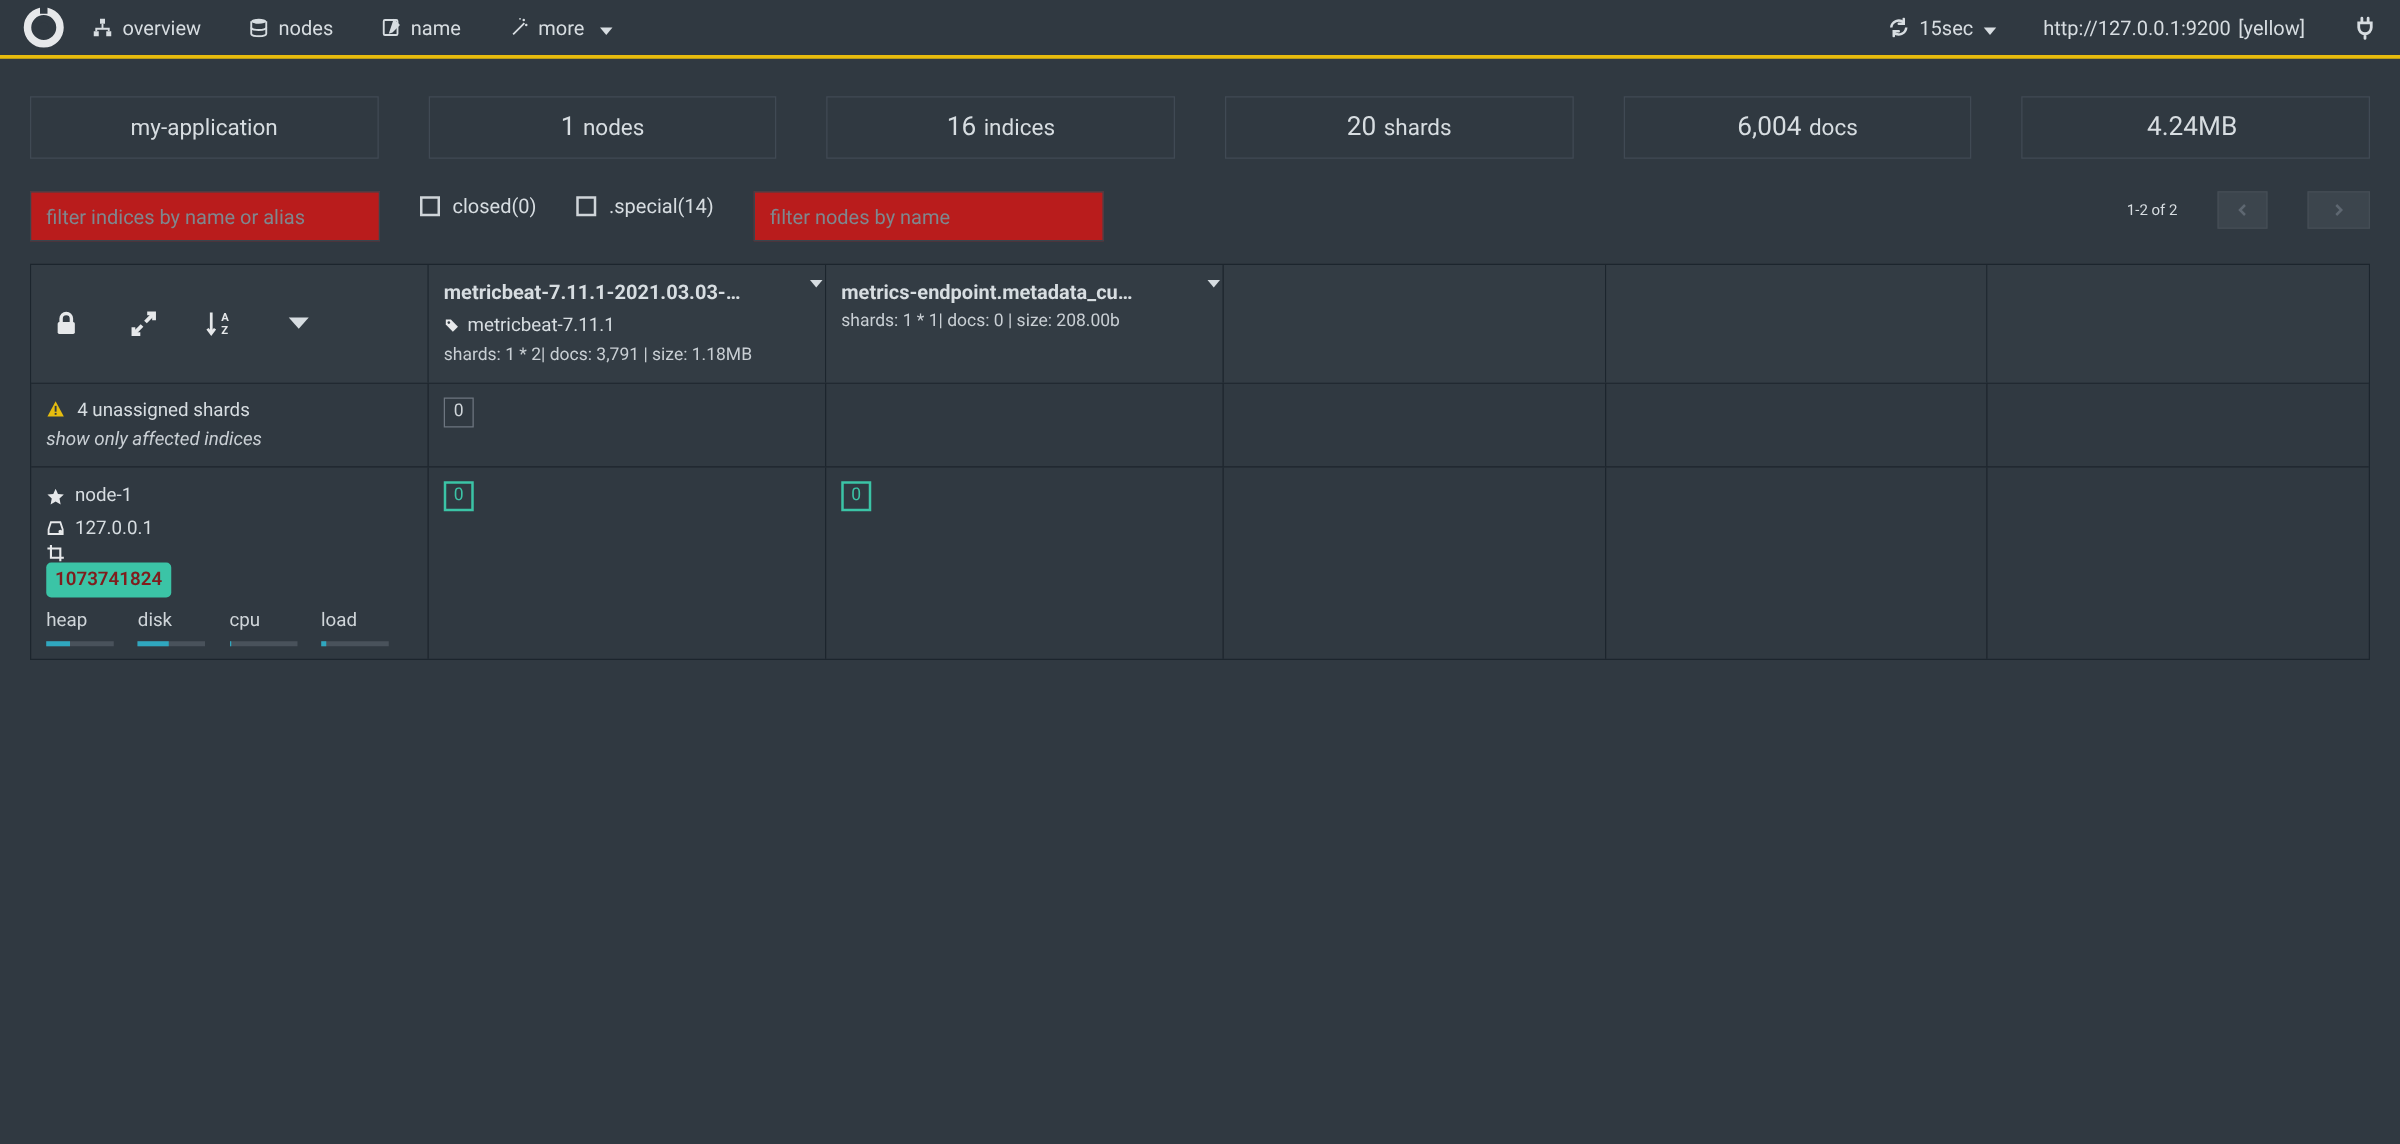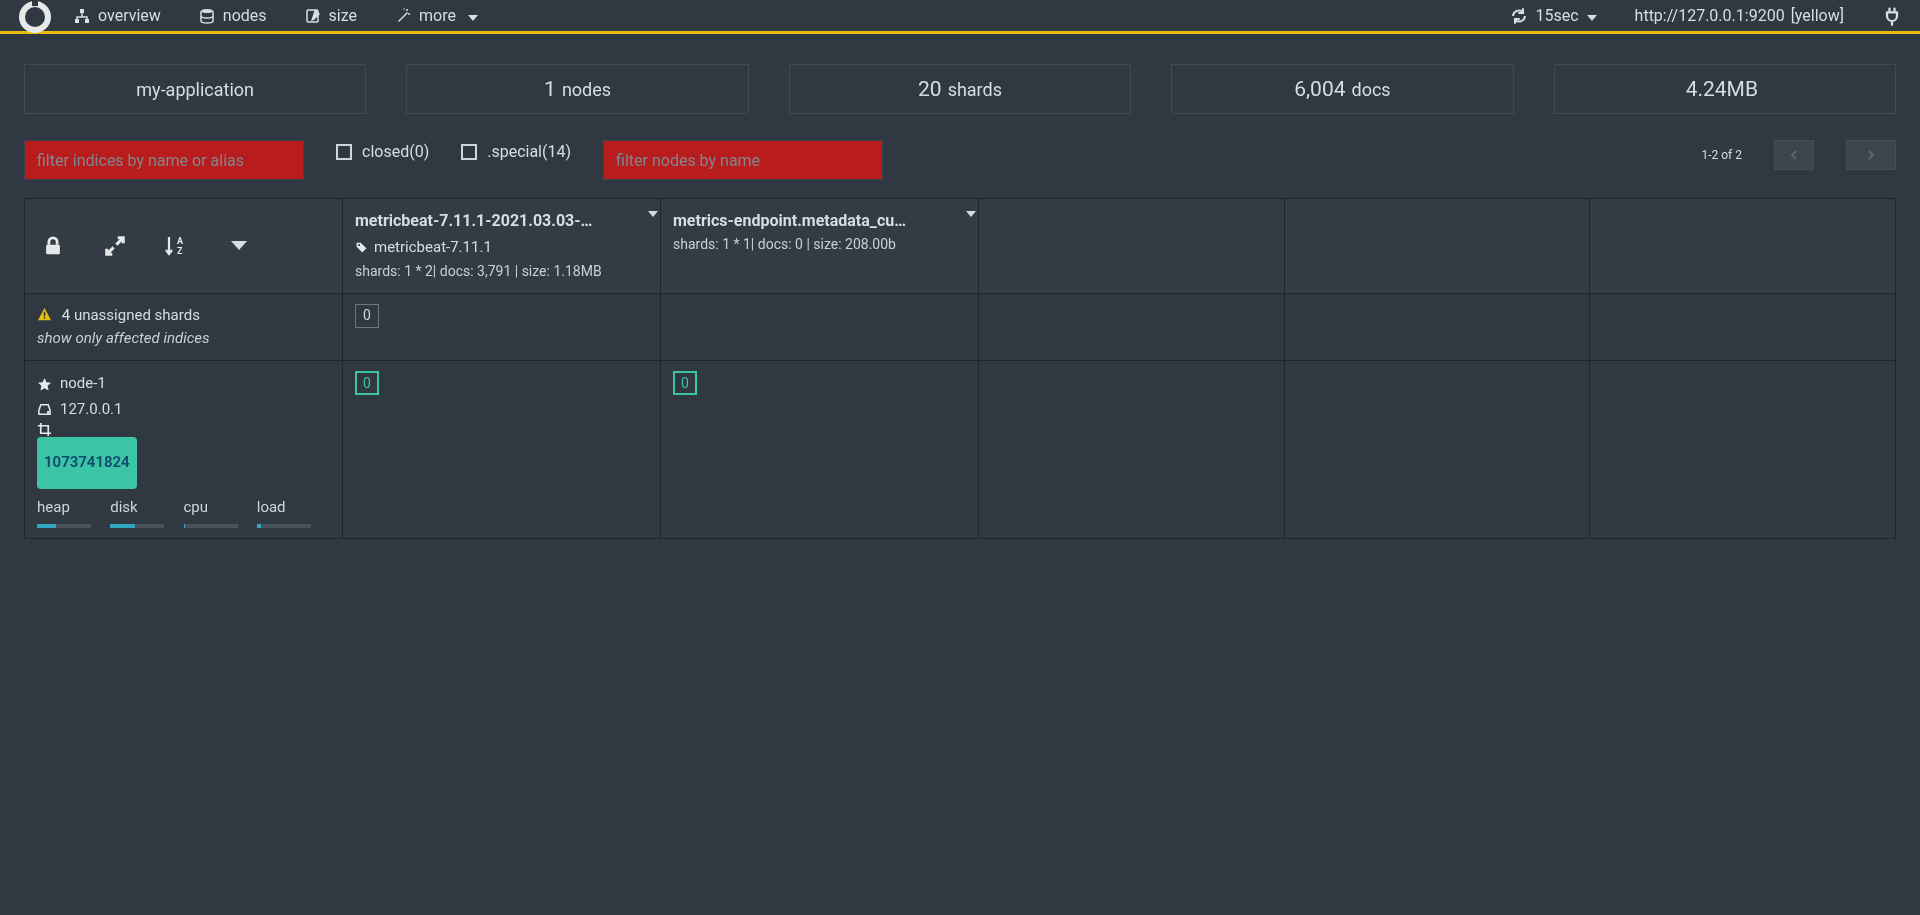--- a/index.html
+++ b/index.html
@@ -19,10 +19,11 @@
   body{width:1920px;overflow:hidden;}
   
   .topbar{
-    height:34px;
+    height:47px;
     width:100%;
     background:var(--bg);
     display:flex;
+    align-items:center;
     padding:0 18px 0 18px;
     border-bottom:3px solid var(--yellow);
   }

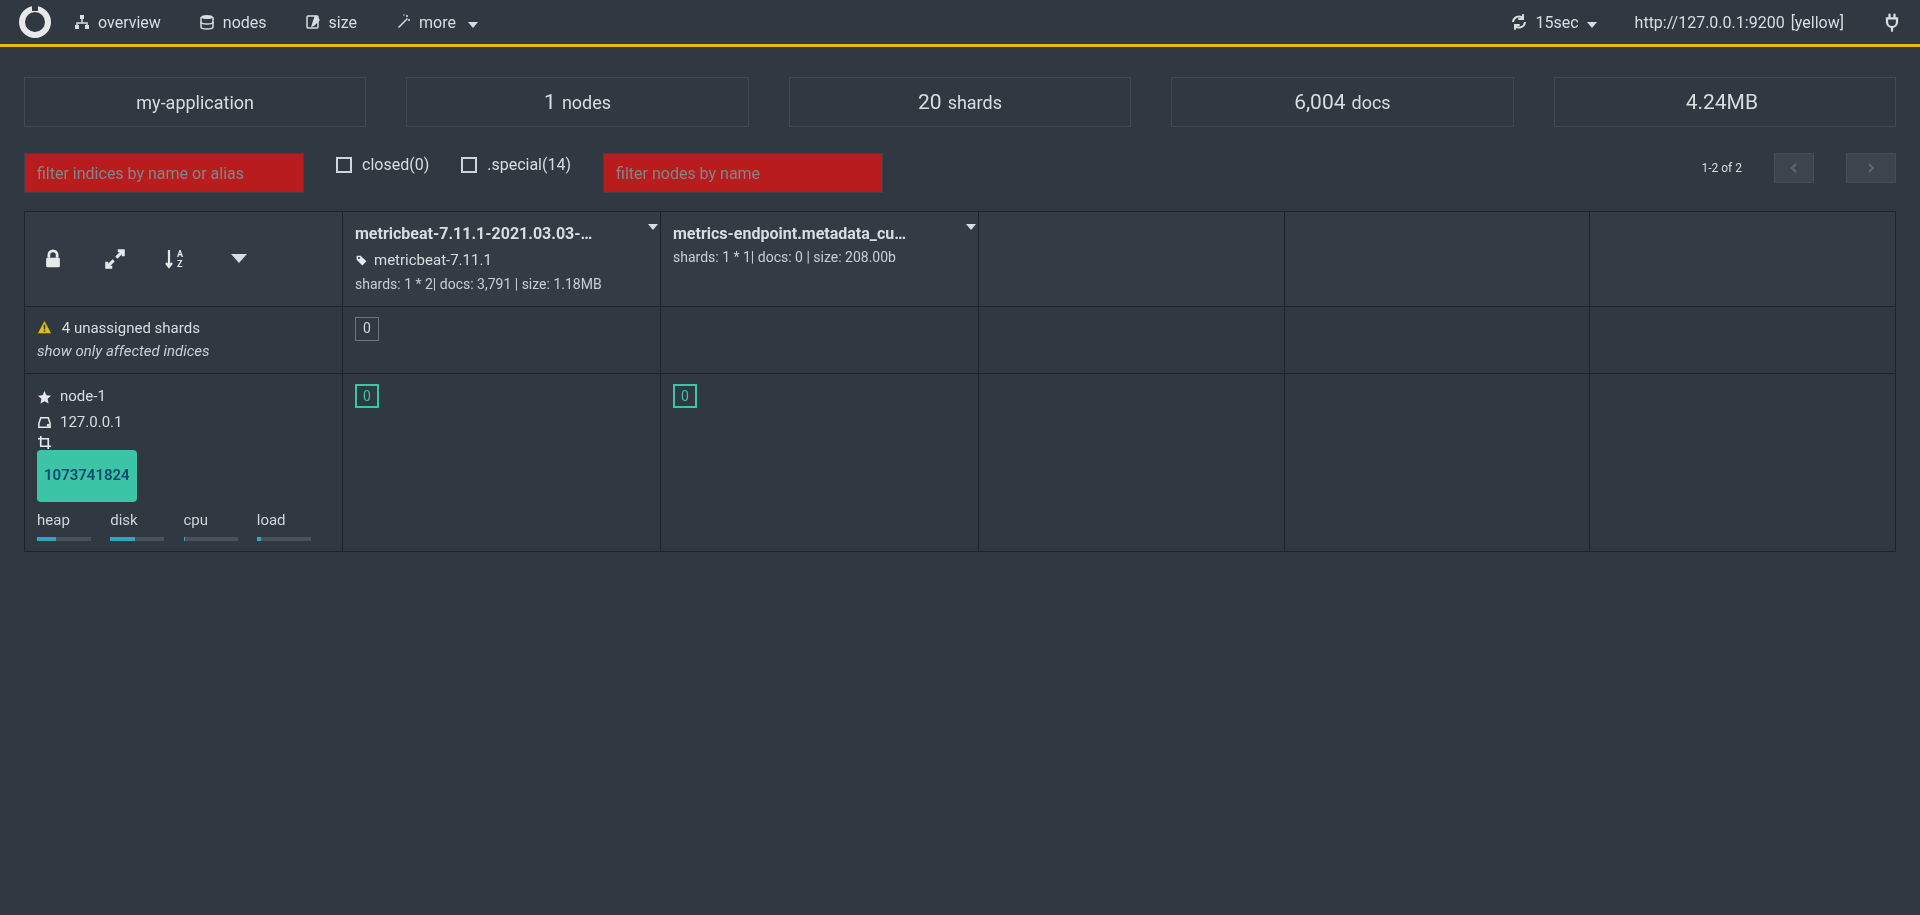--- a/index.html
+++ b/index.html
@@ -158,7 +158,7 @@
             <path d="M10 1 L15 6 L9 12 L6 13 L7 10 Z" fill="#d7dde1" stroke="none"></path>
           </svg>
       </span>
-      <span>size</span>
+      <span>name</span>
     </div>
     <div class="navitem">
       <span class="ico">

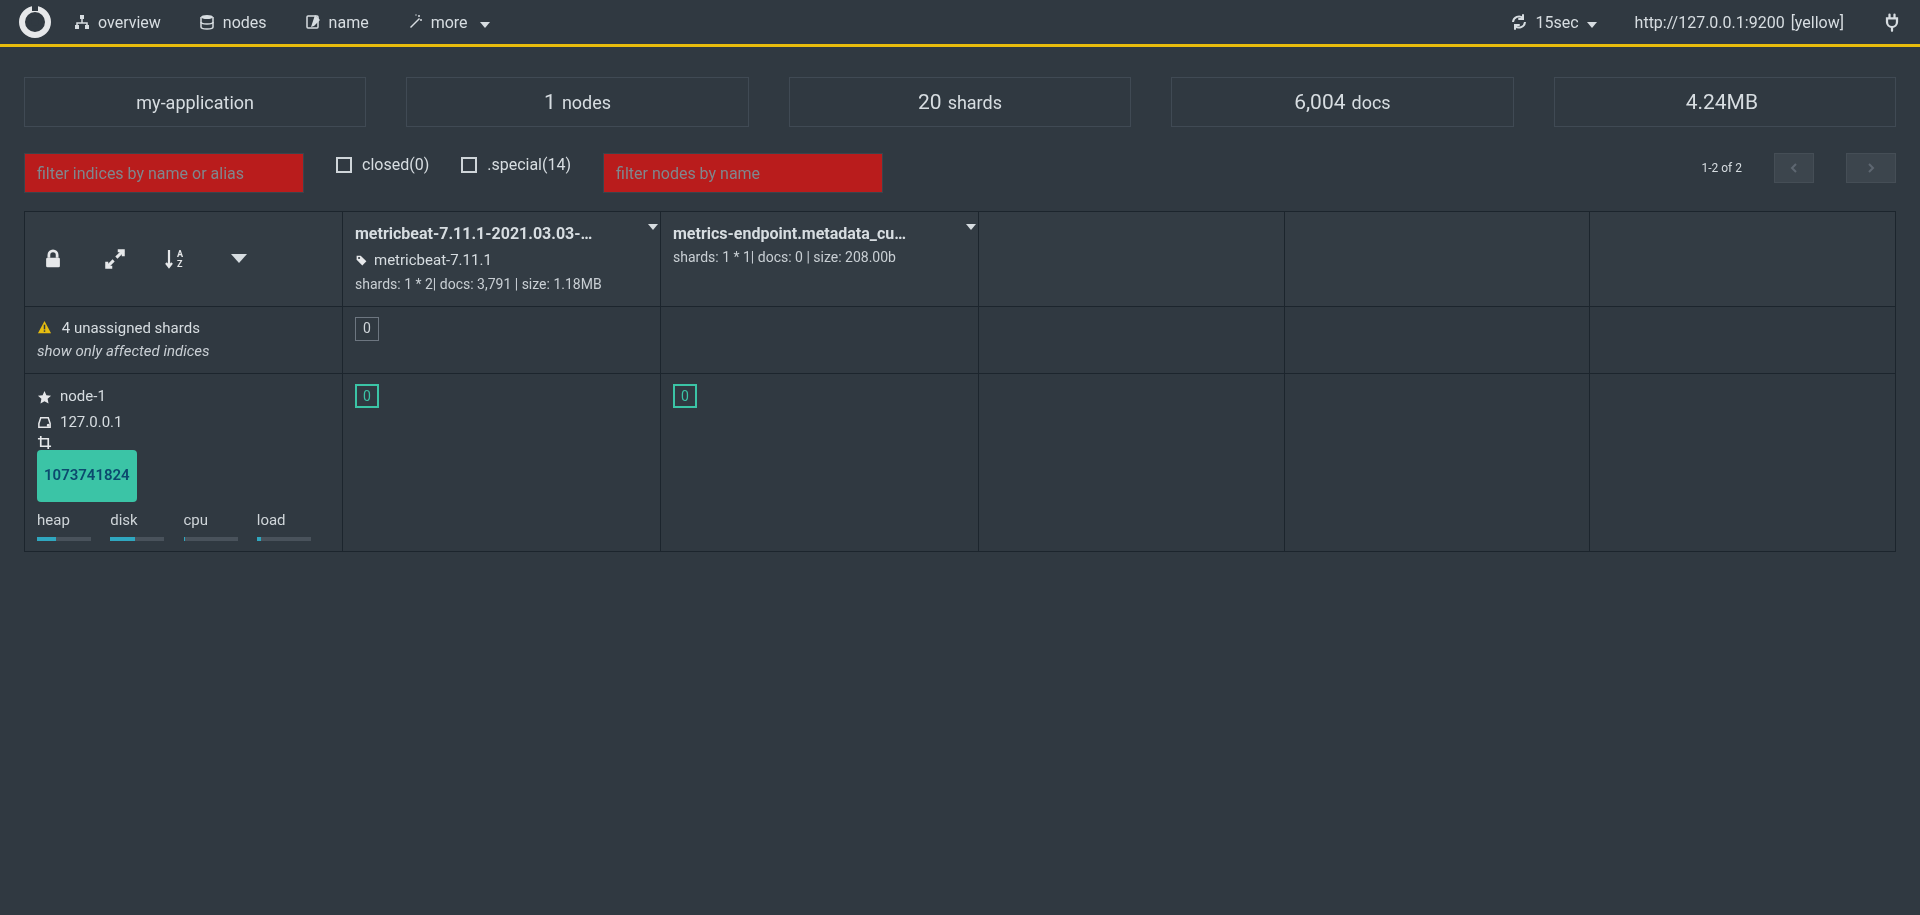--- a/index.html
+++ b/index.html
@@ -206,6 +206,10 @@
   <div class="tile">
     <span class="num">1</span>
     <span>nodes</span>
+  </div>
+  <div class="tile">
+    <span class="num">16</span>
+    <span>indices</span>
   </div>
   <div class="tile">
     <span class="num">20</span>

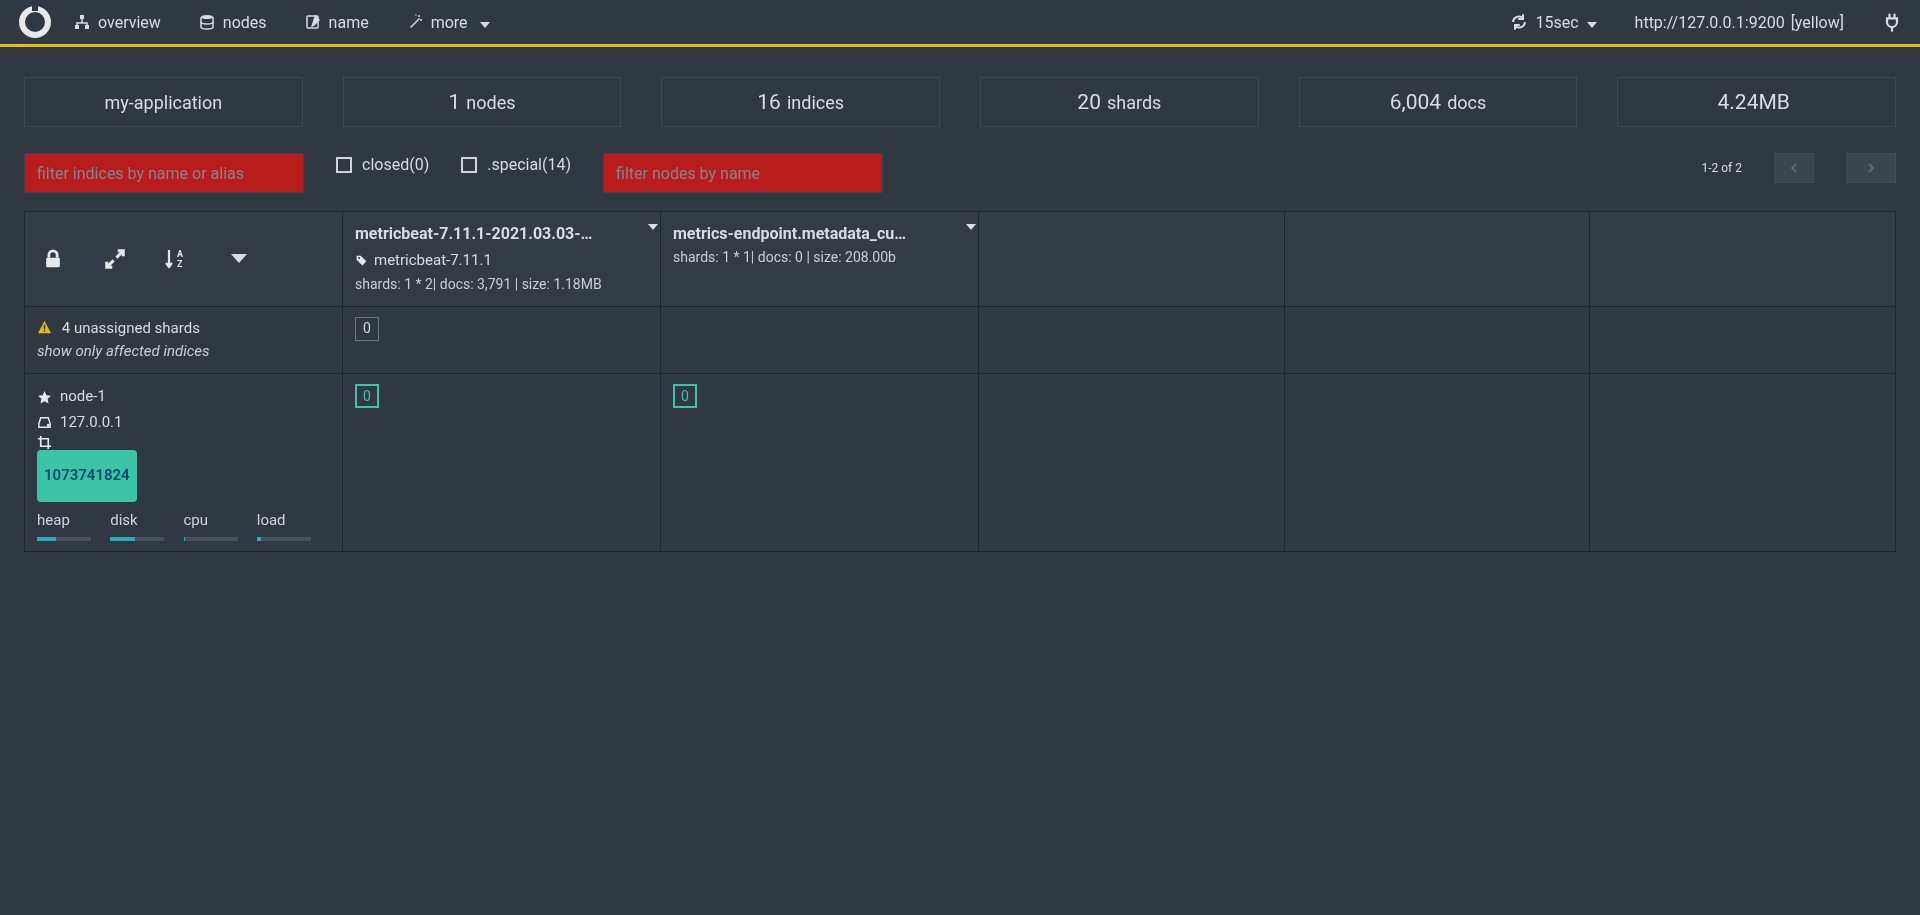--- a/index.html
+++ b/index.html
@@ -108,7 +108,7 @@
   .nodecell{font-size:15px;line-height:1.7;}
   .nodecell .line{display:flex;align-items:center;gap:8px;}
   .pid{
-    background:var(--accent);color:#0c4a6e;border-radius:4px;padding:13px 7px;font-weight:600;display:inline-block;
+    background:var(--accent);color:#7f1d1d;border-radius:4px;padding:1px 7px;font-weight:600;display:inline-block;
   }
   .gauges{display:flex;margin-top:6px;gap:0;}
   .g{width:78px;display:flex;flex-direction:column;align-items:flex-start;font-size:15px;color:#cfd5d9;}

